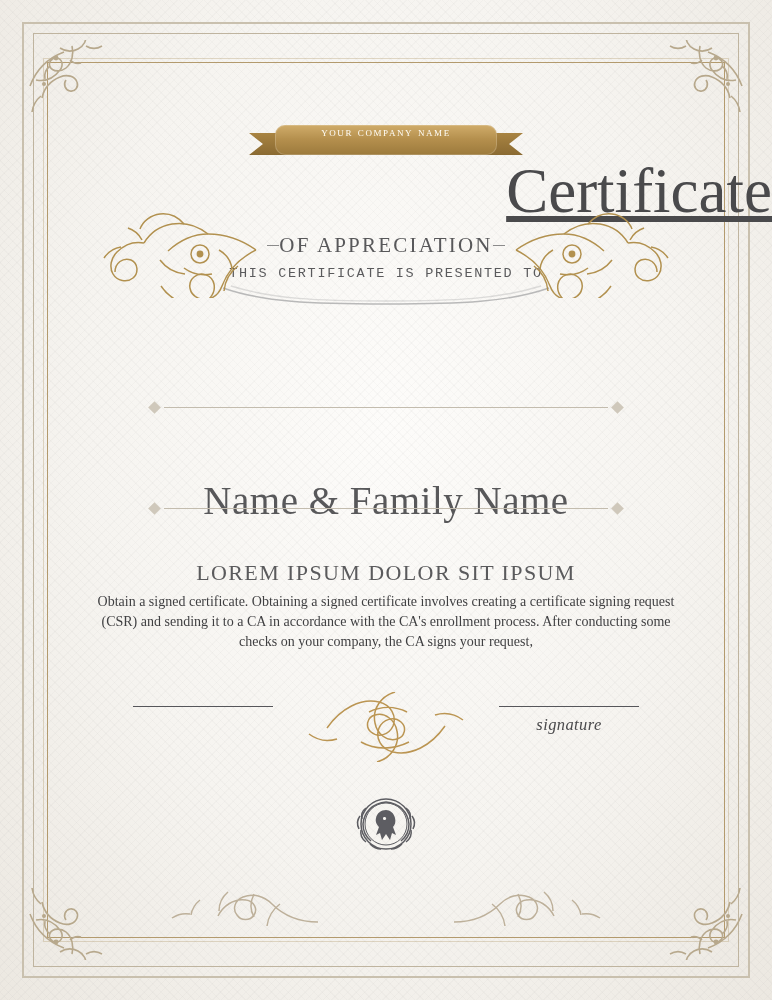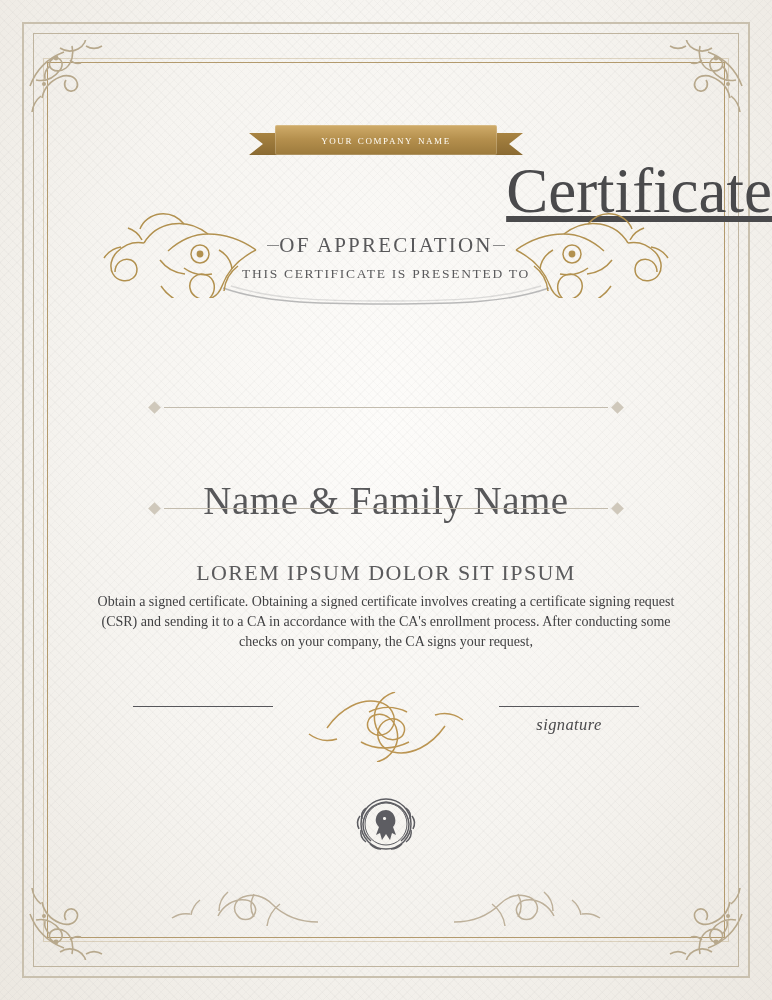--- a/index.html
+++ b/index.html
@@ -98,10 +98,9 @@
     left: 12px; right: 12px; top: 0;
     height: 30px;
     background: linear-gradient(180deg,#d0ac6a 0%, #b48f4d 48%, #9c7a3c 100%);
-    border-radius: 2px;
+    border-radius: 10px;
     box-shadow: inset 0 0 0 1px rgba(255,255,255,0.18);
     display: flex;
-    align-items: center;
     justify-content: center;
   }
   .ribbon .band span {

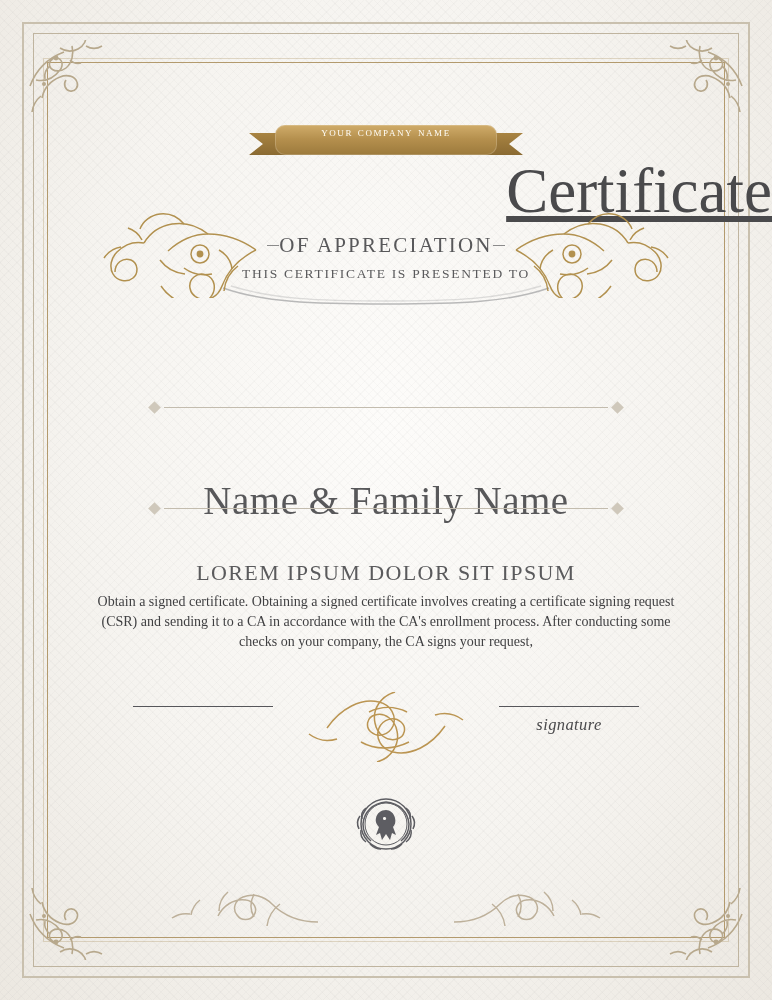--- a/index.html
+++ b/index.html
@@ -150,7 +150,7 @@
     left: 0; right: 0;
     top: 266px;
     text-align: center;
-    font-family: Liberation Serif, serif;
+    font-family: Liberation Mono, monospace;
     font-size: 13.5px;
     letter-spacing: 1.7px;
     color: #5a5a5c;

